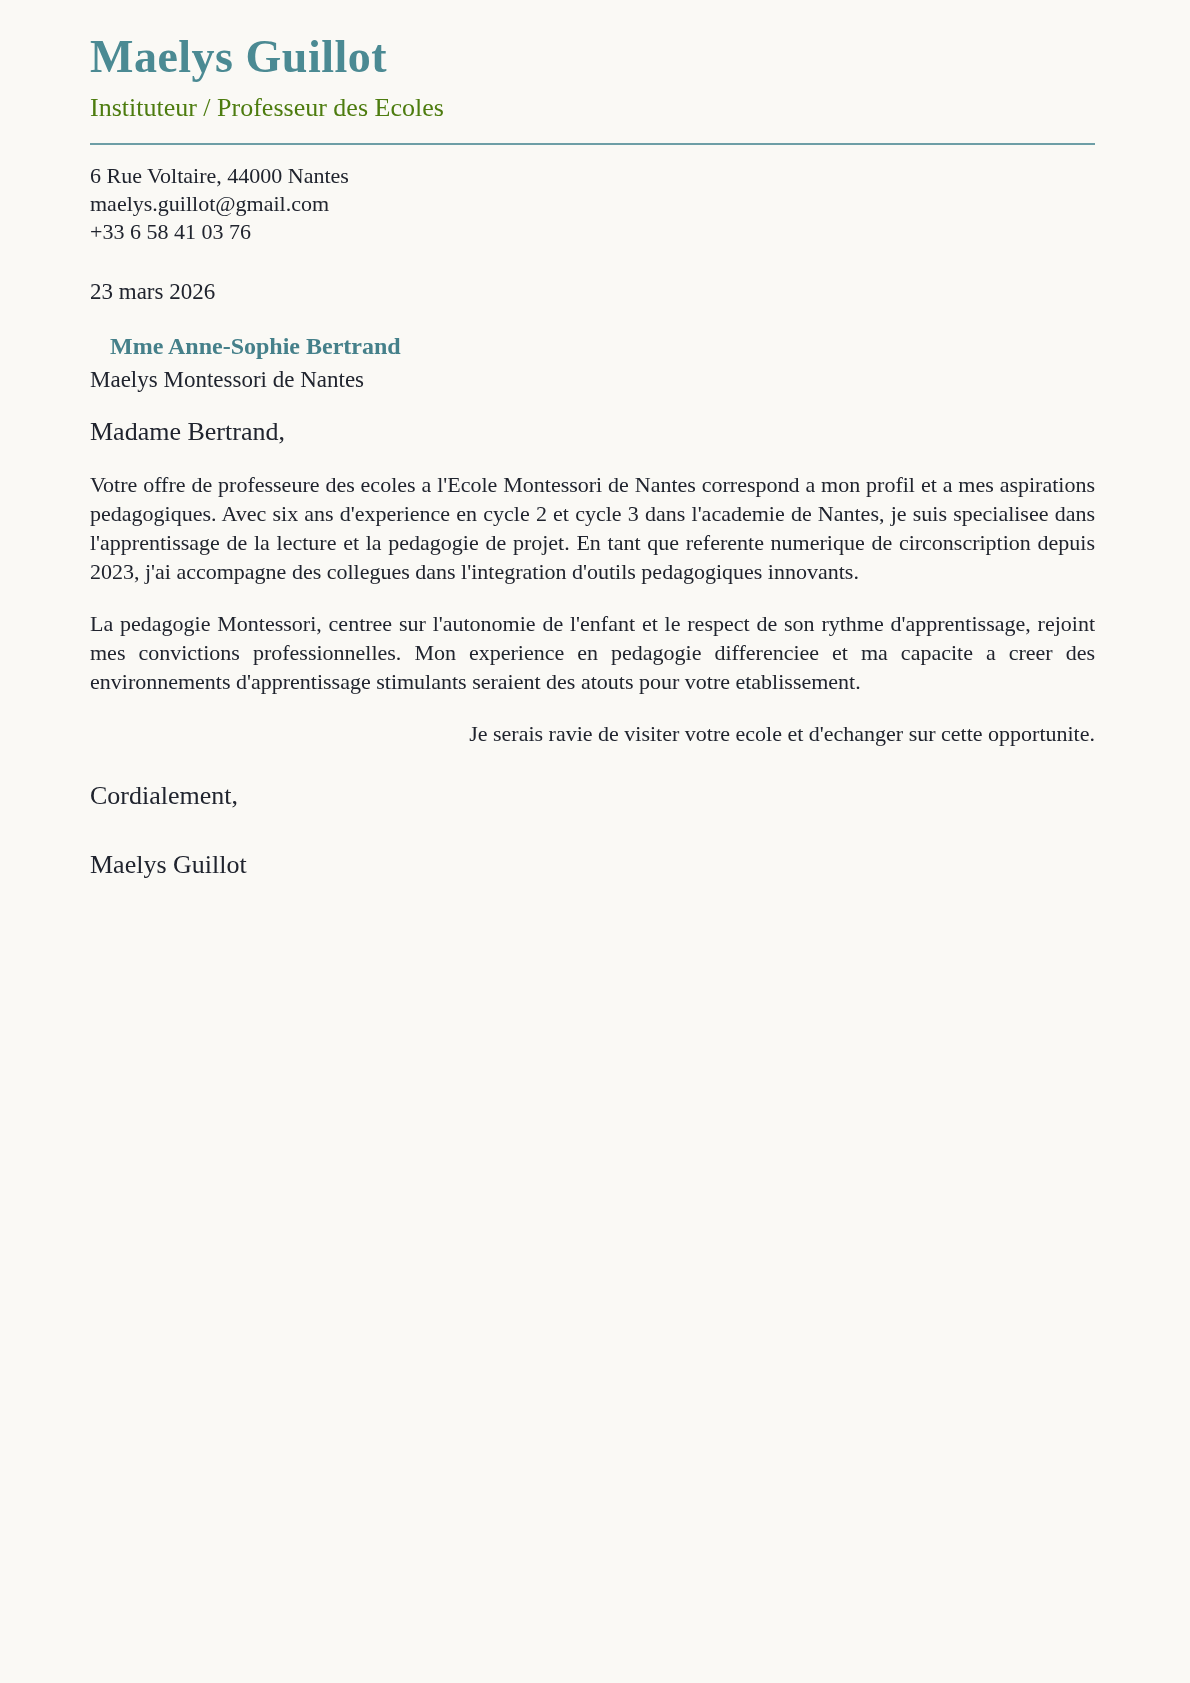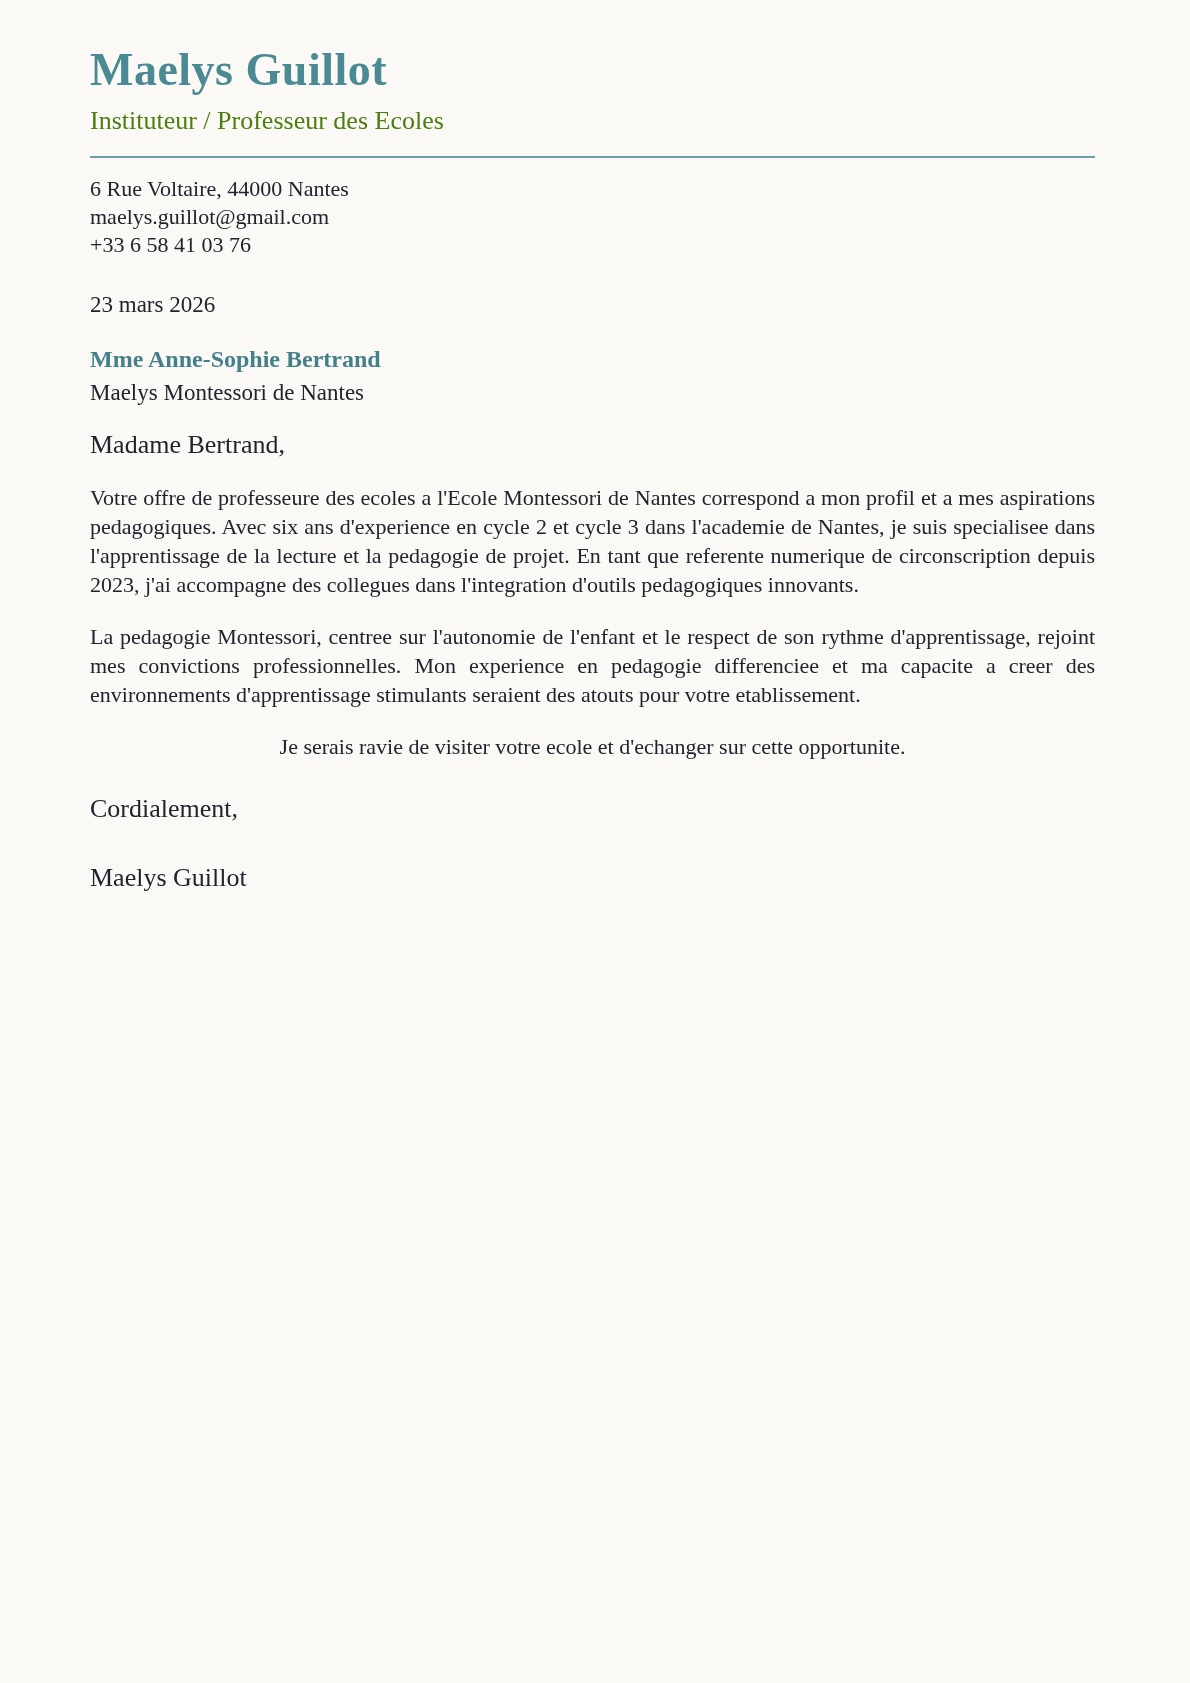--- a/index.html
+++ b/index.html
@@ -19,7 +19,7 @@
   .page {
     width: 1190px;
     min-height: 1683px;
-    padding: 44px 95px 60px 90px;
+    padding: 31px 95px 60px 90px;
     border-radius: 25px;
   }
 

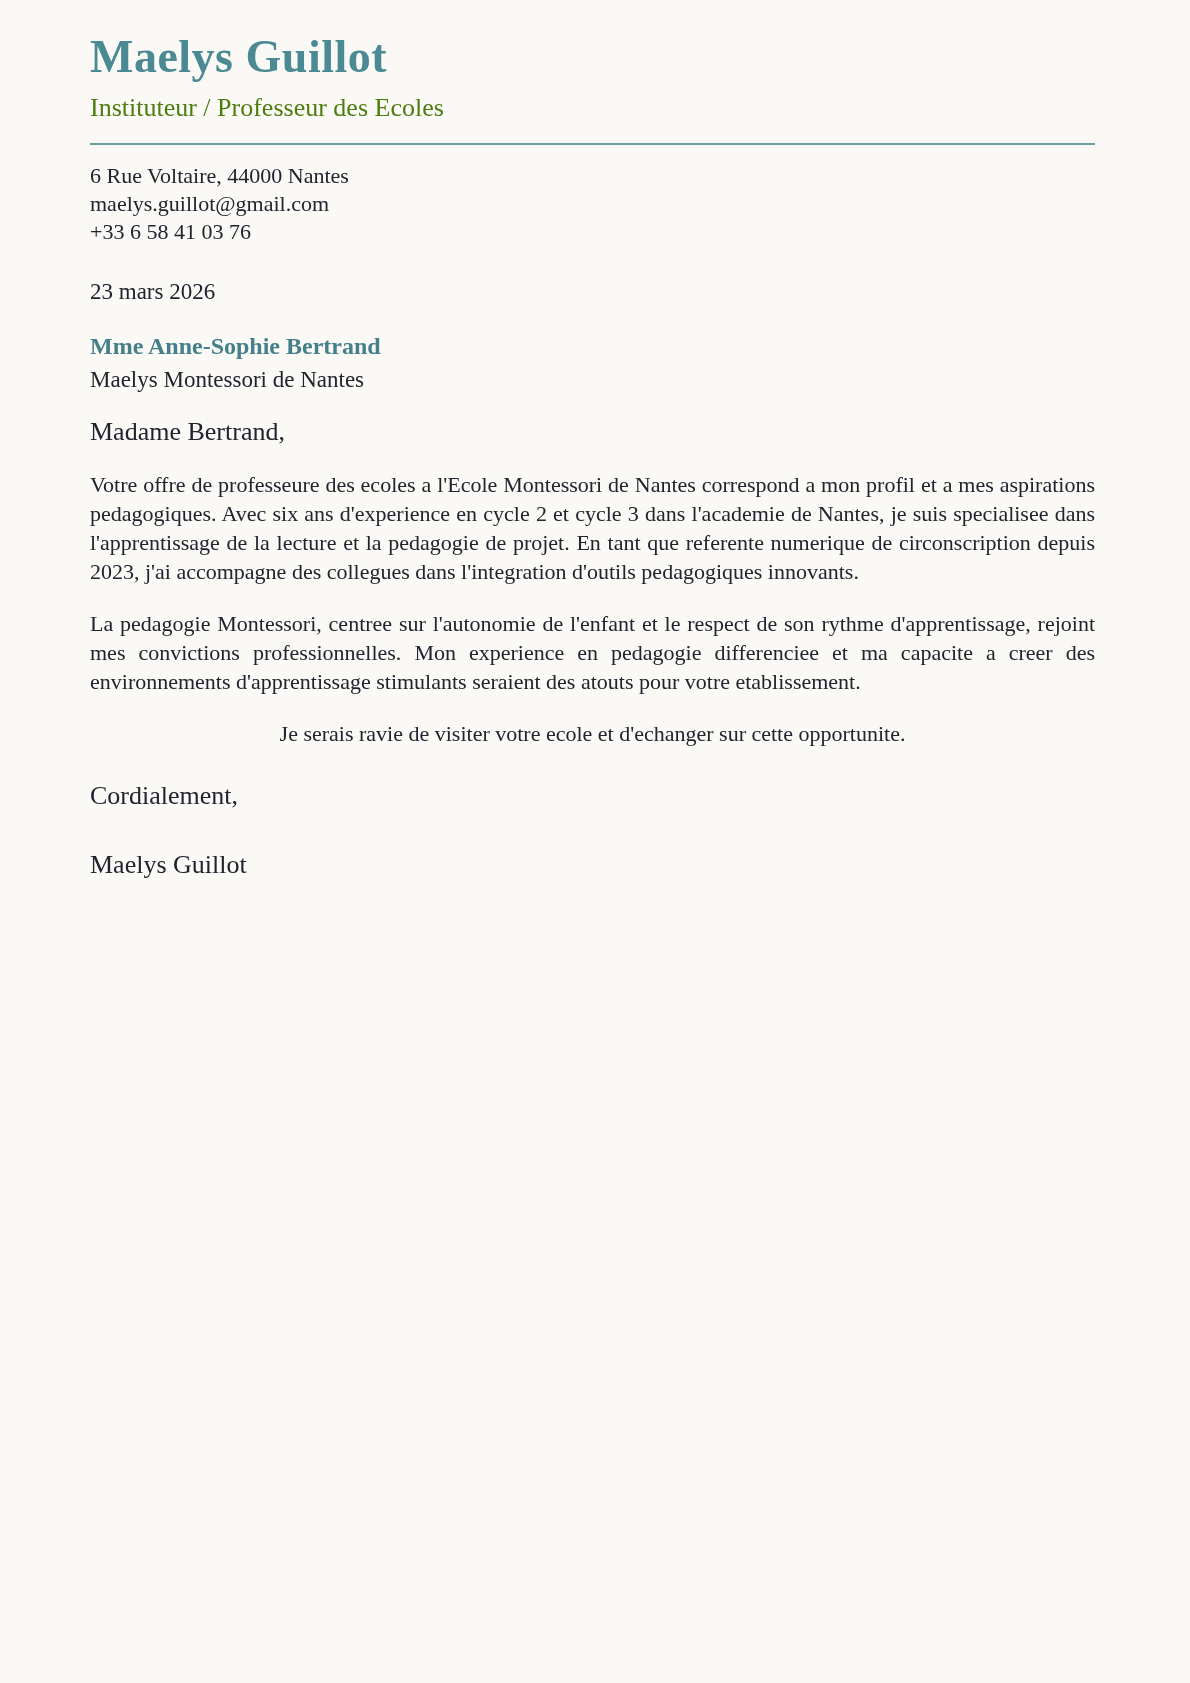--- a/index.html
+++ b/index.html
@@ -117,7 +117,7 @@
   <div class="date">23 mars 2026</div>
 
   <section>
-    <div class="recipient-name" style="color: rgb(69, 128, 138);">Mme Anne-Sophie Bertrand</div>
+    <div class="recipient-name" style="color: rgb(69, 128, 138); margin-left: 20px;">Mme Anne-Sophie Bertrand</div>
     <div class="recipient-org">Maelys Montessori de Nantes</div>
   </section>
 

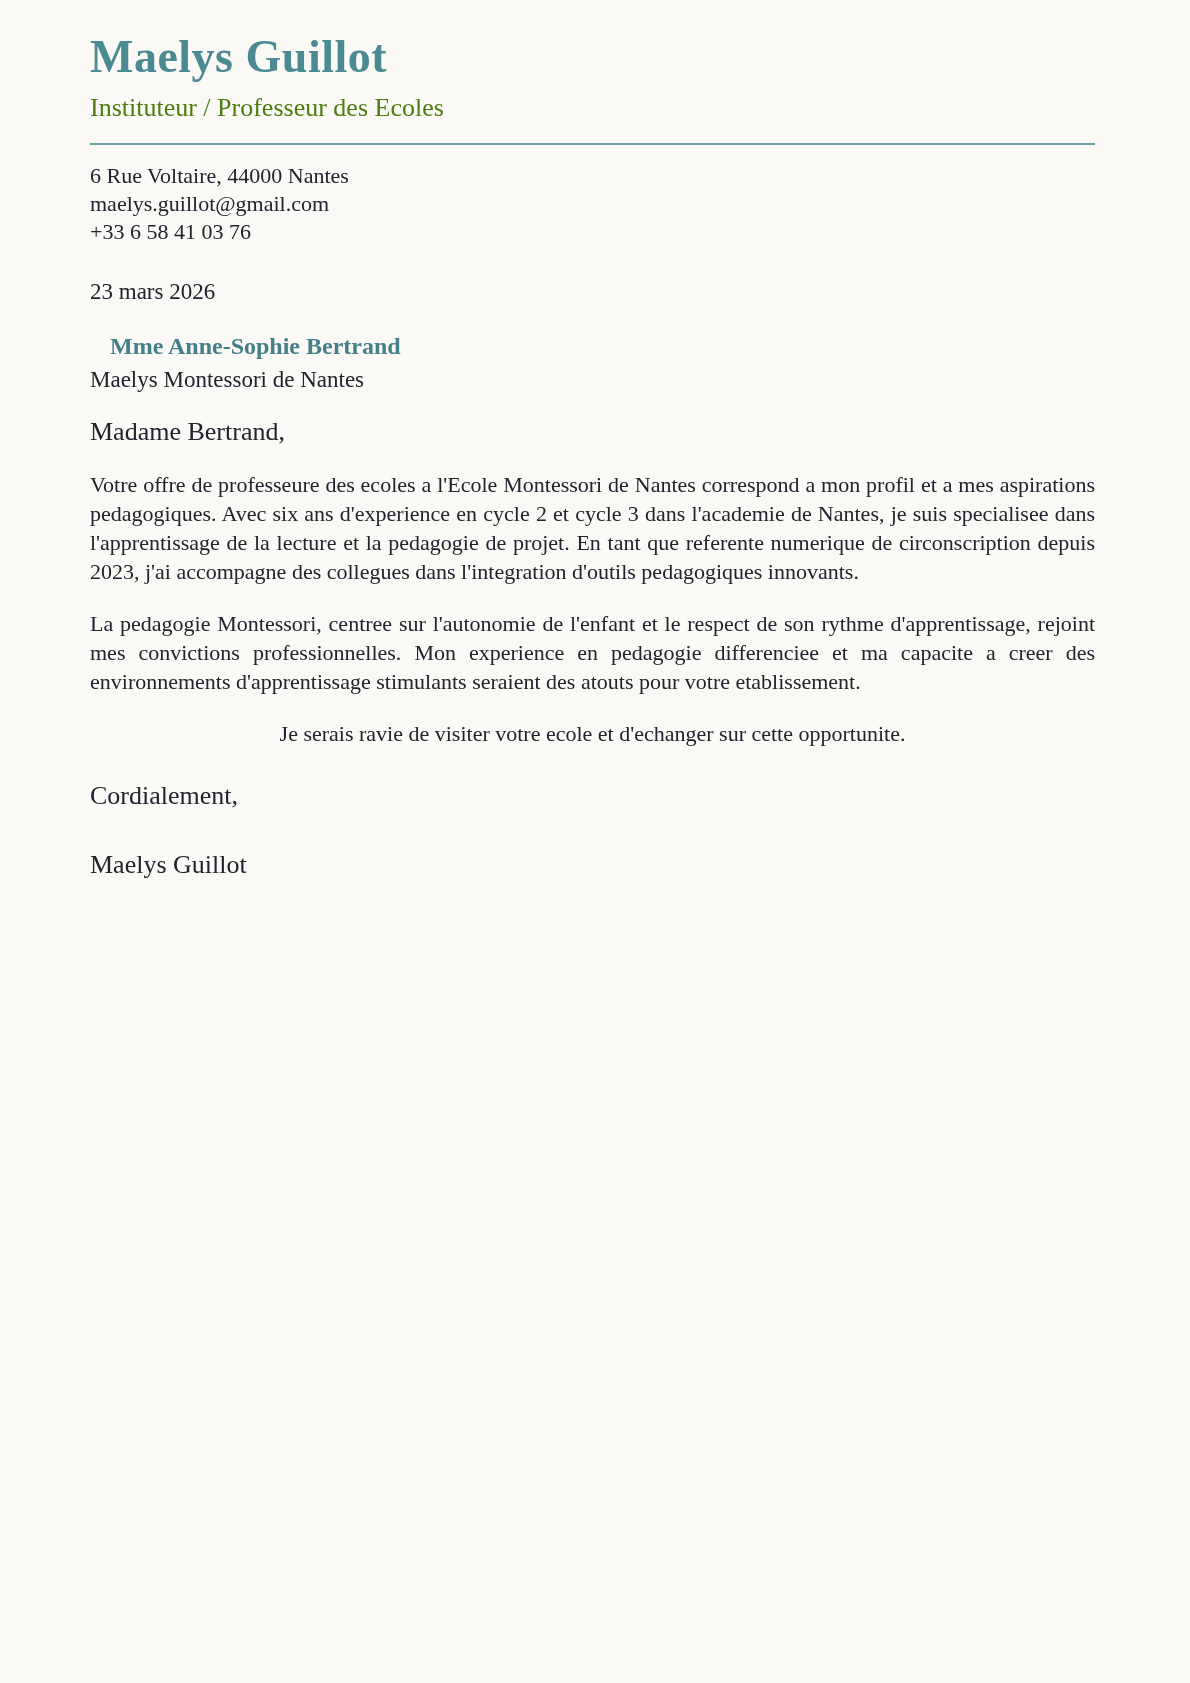--- a/index.html
+++ b/index.html
@@ -82,7 +82,7 @@
   }
 
   .body-paragraph.no-justify {
-    text-align: center;
+    text-align: right;
   }
 
   .closing {

